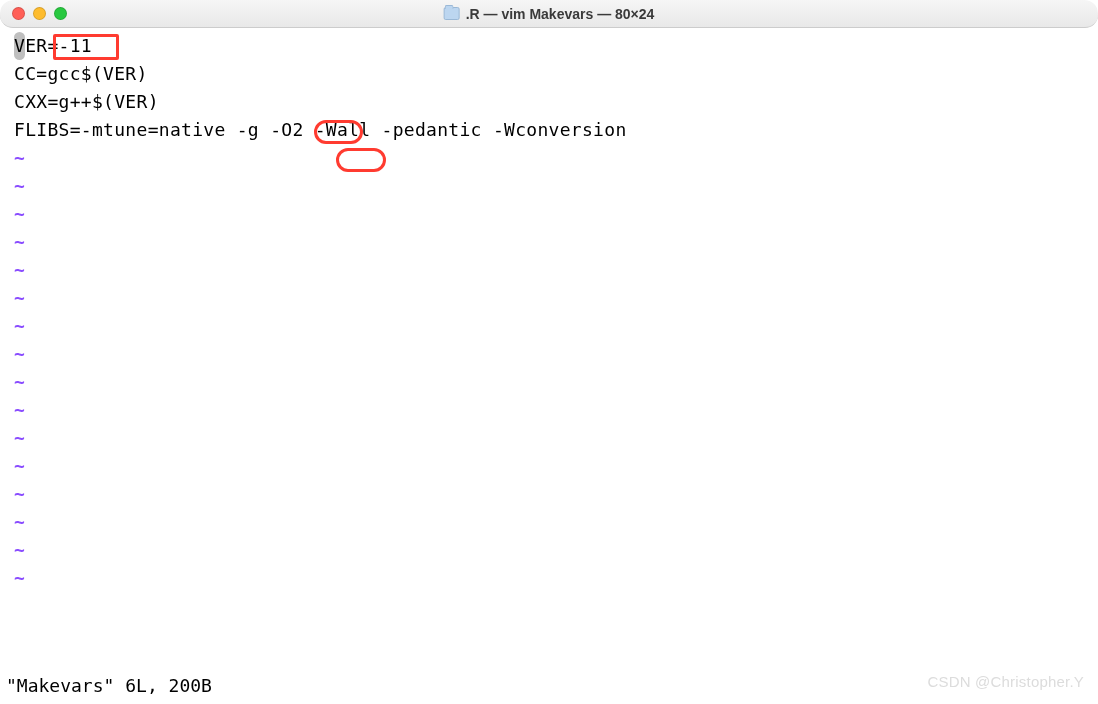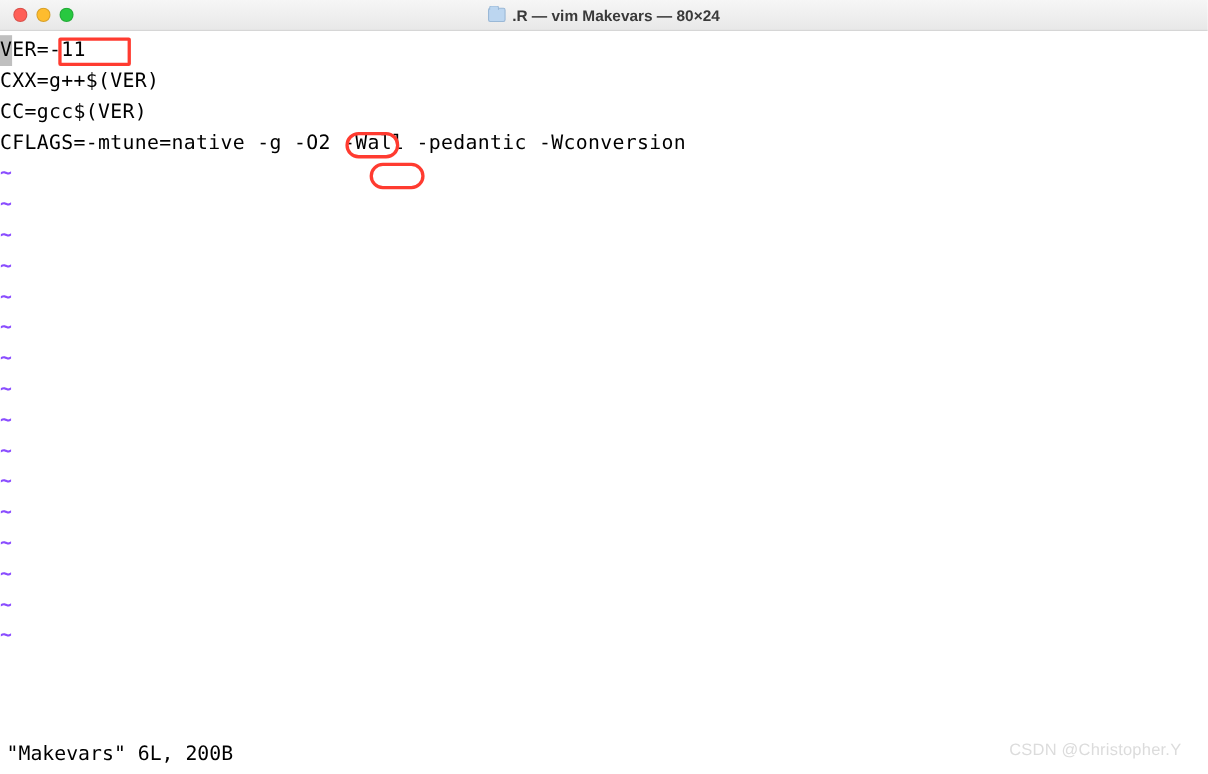--- a/index.html
+++ b/index.html
@@ -2,7 +2,7 @@
 <html><head>
   <meta charset="utf-8">
   <style>
-    * { margin: 0; padding: 0; box-sizing: border-box; }
+    * { margin: 0; padding: 0; box-sizing: border-box; border-radius: 13px; }
     body {
       width: 1098px;
       height: 704px;

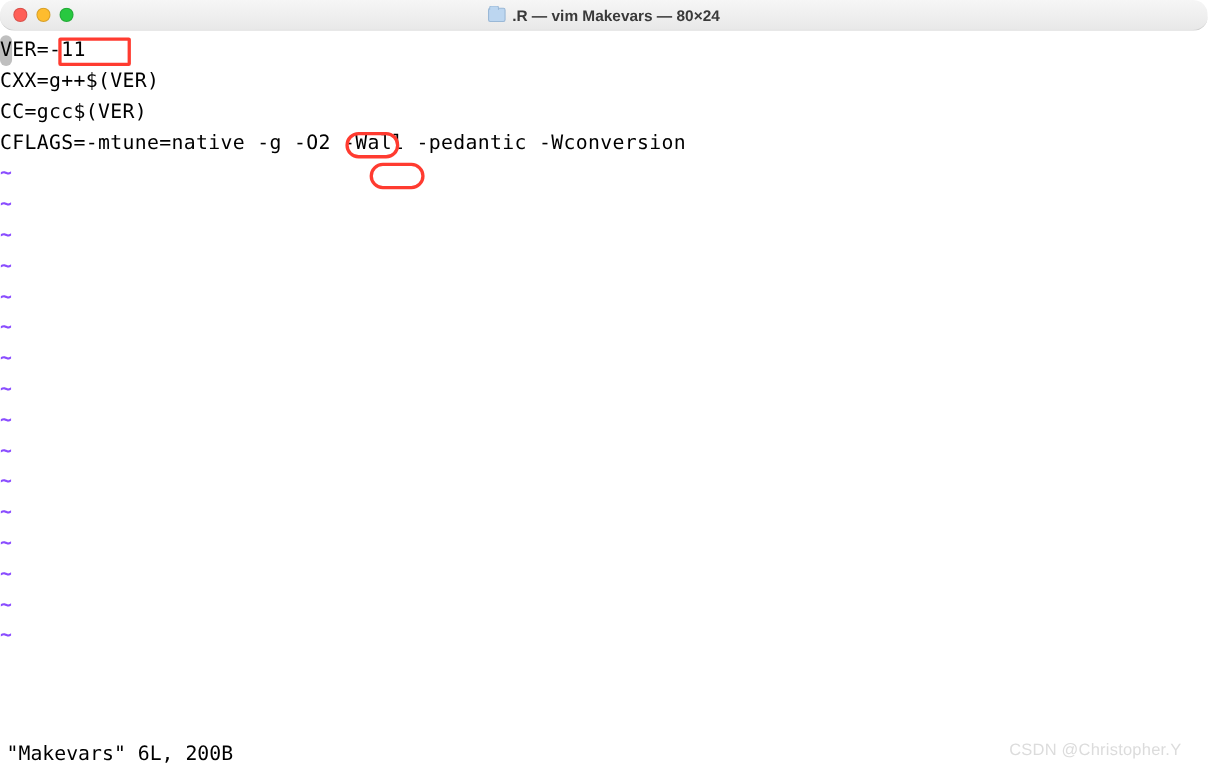--- a/index.html
+++ b/index.html
@@ -48,7 +48,7 @@
       border-radius: 2px 2px 0 0;
     }
     .terminal {
-      padding: 4px 6px 0 0;
+      padding: 4px 6px 0 14px;
       color: #000;
       letter-spacing: 0.3px;
     }

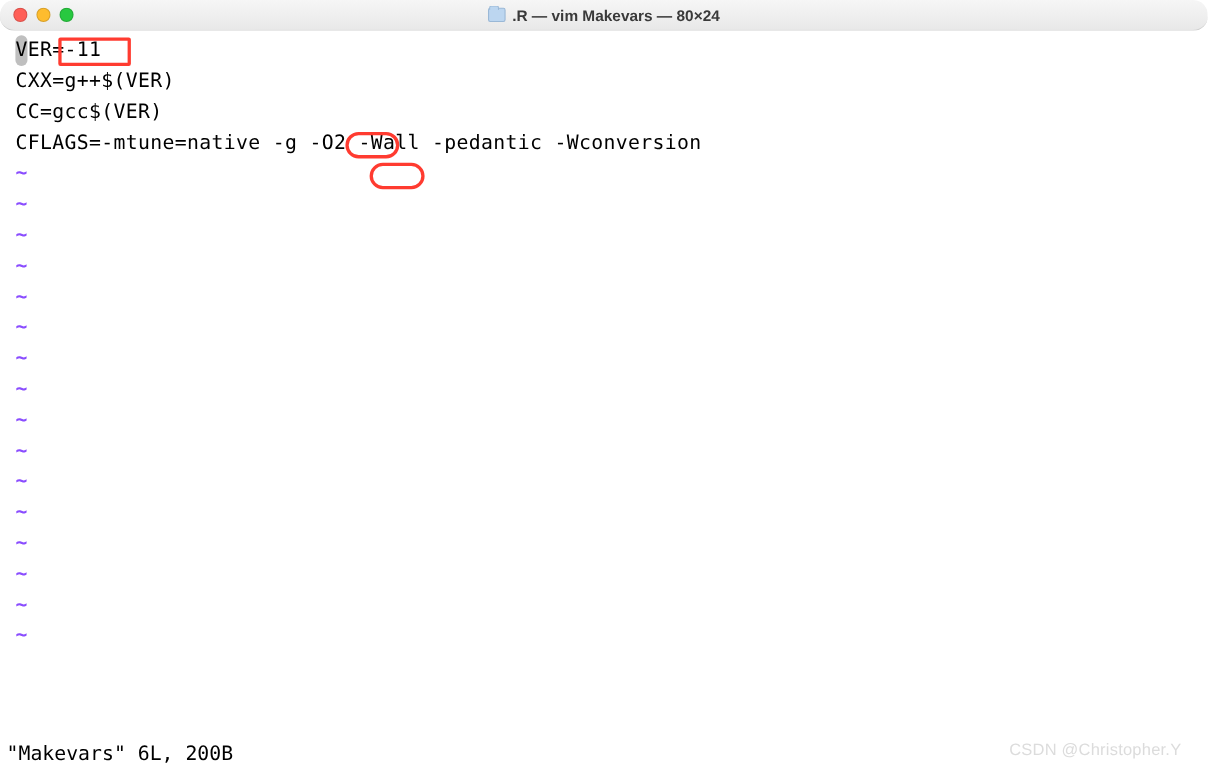--- a/index.html
+++ b/index.html
@@ -100,8 +100,8 @@
 
 <div class="terminal">
   <div class="tline"><span class="cursor-cell">V</span><span>ER=-11</span></div>
+  <div class="tline"><span>CC=gcc$(VER)</span></div>
   <div class="tline"><span>CXX=g++$(VER)</span></div>
-  <div class="tline"><span>CC=gcc$(VER)</span></div>
   <div class="tline"><span>CFLAGS=-mtune=native -g -O2 -Wall -pedantic -Wconversion</span></div>
   <div id="tilde-container">
       <div class="tline tilde">~</div>

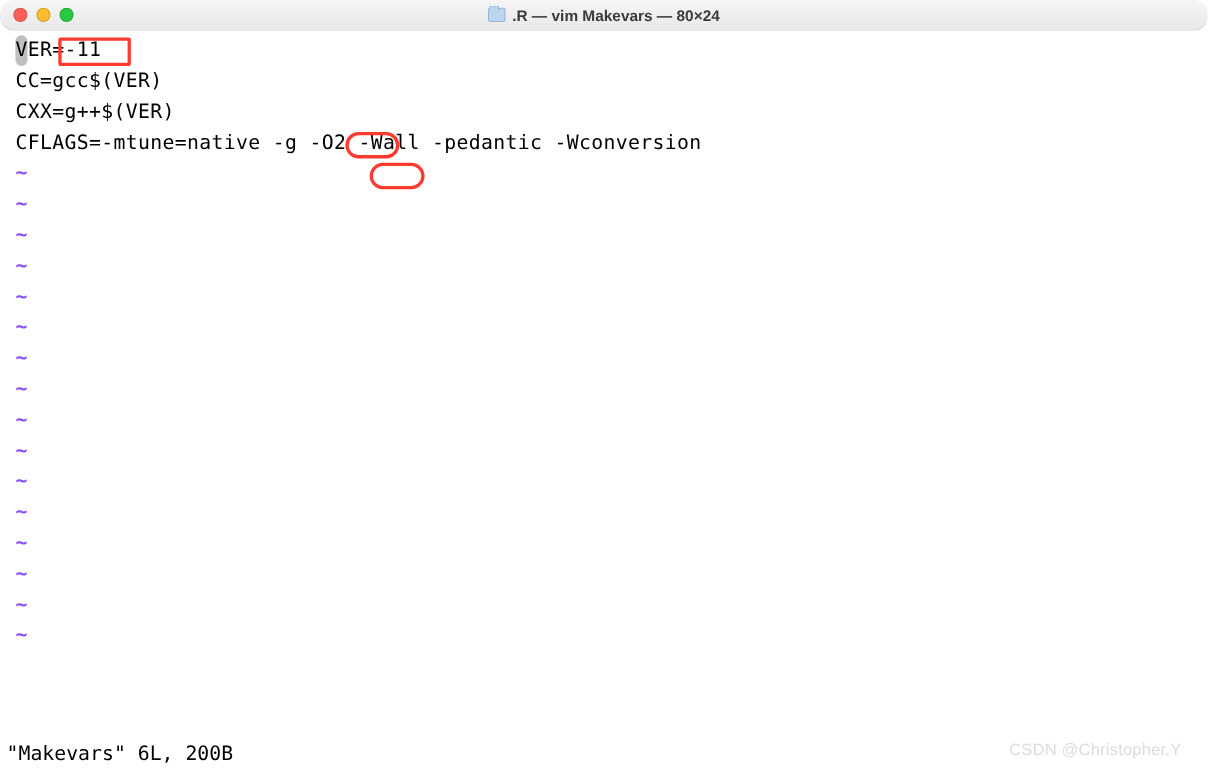--- a/index.html
+++ b/index.html
@@ -102,7 +102,7 @@
   <div class="tline"><span class="cursor-cell">V</span><span>ER=-11</span></div>
   <div class="tline"><span>CC=gcc$(VER)</span></div>
   <div class="tline"><span>CXX=g++$(VER)</span></div>
-  <div class="tline"><span>CFLAGS=-mtune=native -g -O2 -Wall -pedantic -Wconversion</span></div>
+  <div class="tline"><span>FLIBS=-mtune=native -g -O2 -Wall -pedantic -Wconversion</span></div>
   <div id="tilde-container">
       <div class="tline tilde">~</div>
       <div class="tline tilde">~</div>

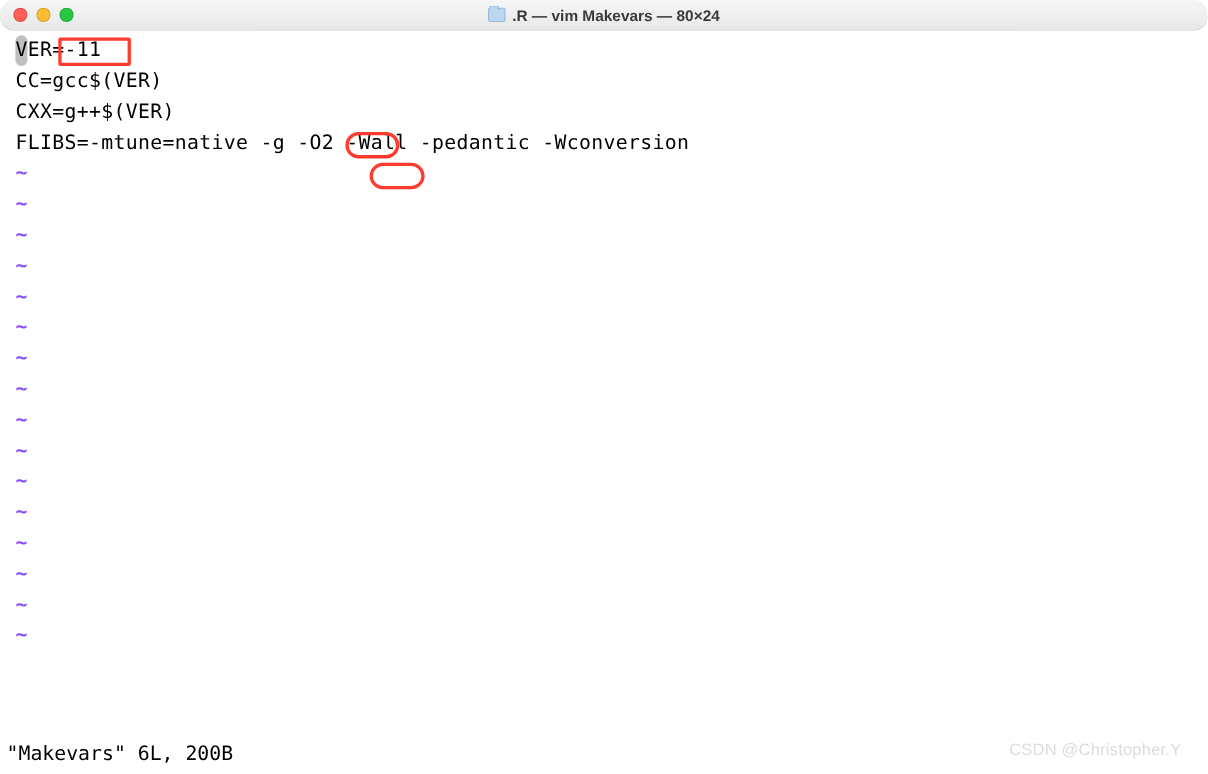--- a/index.html
+++ b/index.html
@@ -68,7 +68,7 @@
     }
     .watermark {
       position: absolute;
-      right: 24px; bottom: 8px;
+      right: 14px; bottom: 8px;
       color: #dcdcdc;
       font-family: -apple-system, Helvetica, Arial, sans-serif;
       font-size: 15px;

